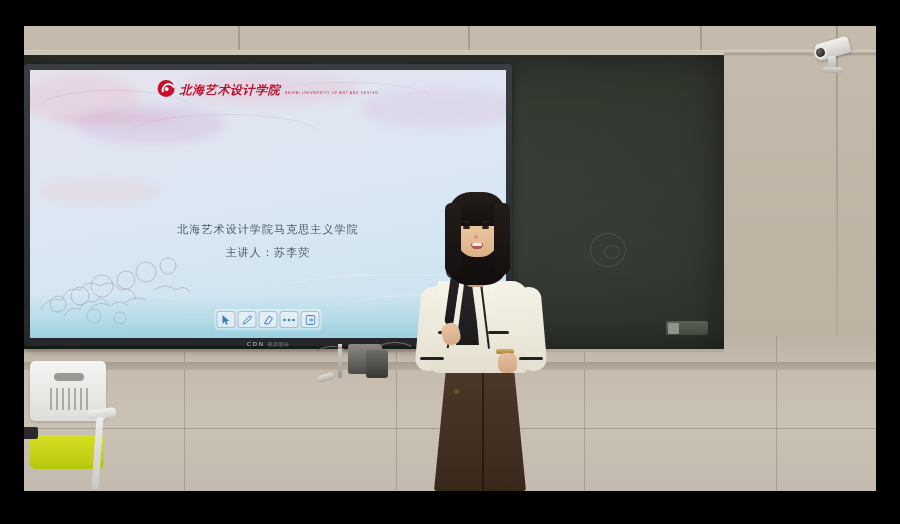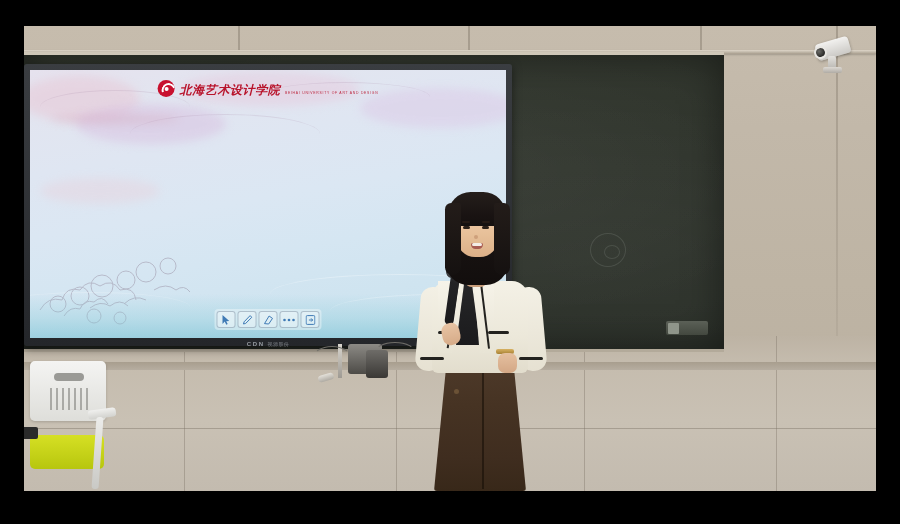--- a/index.html
+++ b/index.html
@@ -574,6 +574,7 @@
           </span>
         </div>
 
+        <div class="slide-sub1">北海艺术设计学院马克思主义学院</div>
 
         <svg class="cloud-art" viewBox="0 0 190 86">
           <g fill="none" stroke="#8d7f93" stroke-width="1">

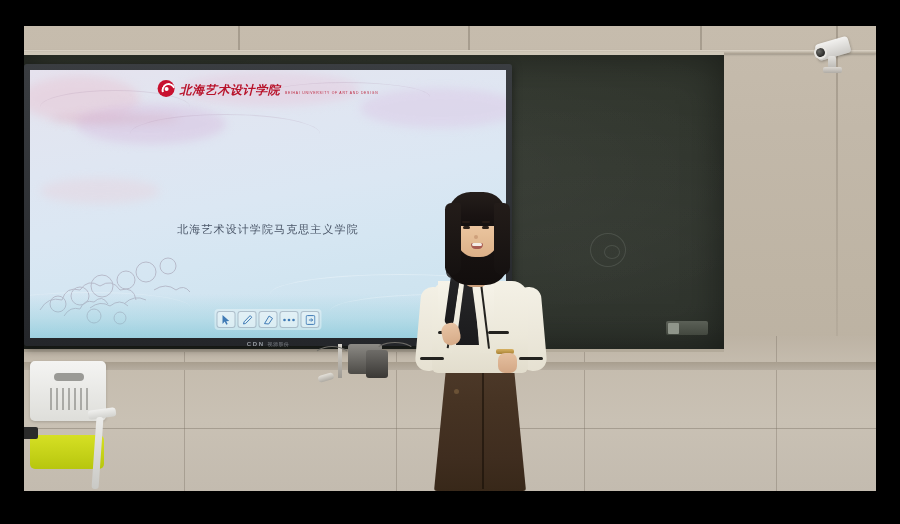--- a/index.html
+++ b/index.html
@@ -575,6 +575,7 @@
         </div>
 
         <div class="slide-sub1">北海艺术设计学院马克思主义学院</div>
+        <div class="slide-sub2">主讲人：苏李荧</div>
 
         <svg class="cloud-art" viewBox="0 0 190 86">
           <g fill="none" stroke="#8d7f93" stroke-width="1">

